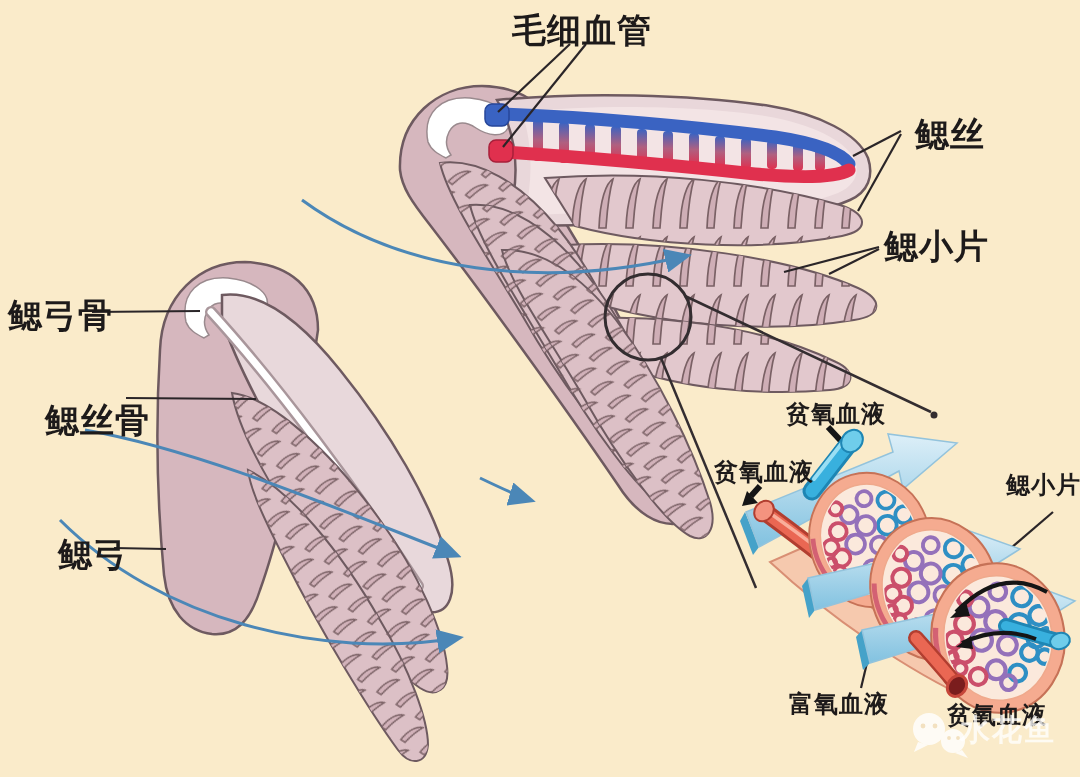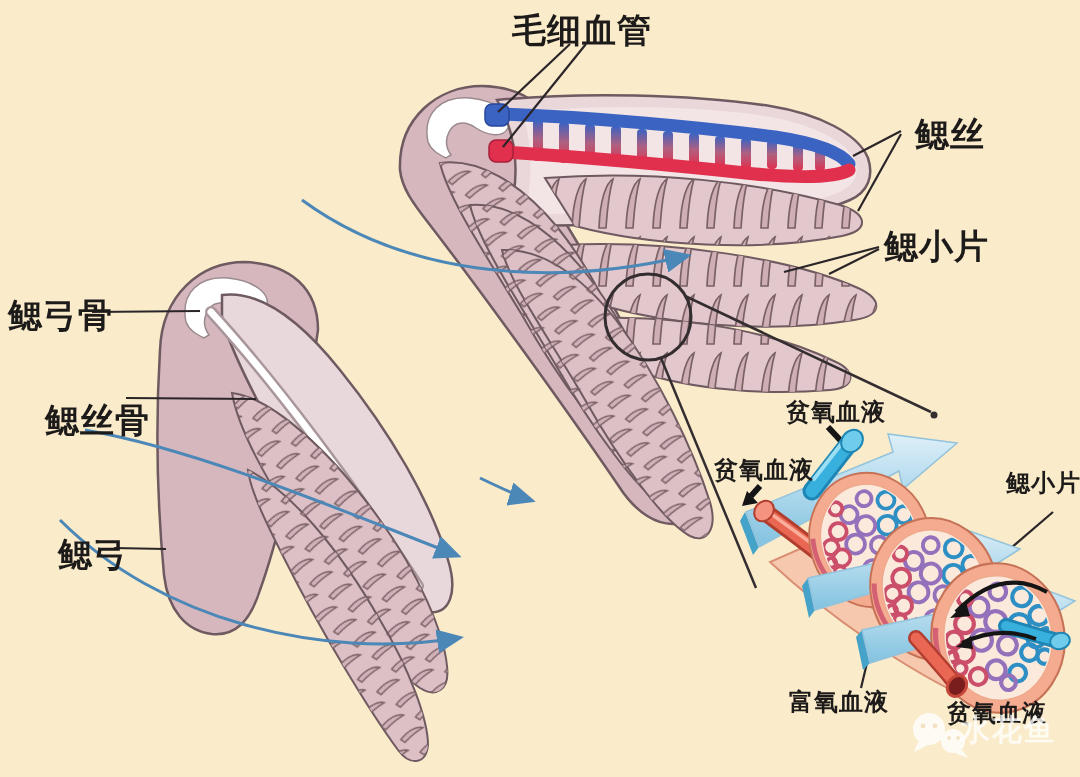--- a/index.html
+++ b/index.html
@@ -8,7 +8,7 @@
   #art{position:absolute;left:0;top:0;}
   .lbl{position:absolute;font-weight:bold;color:#1d1a1a;white-space:nowrap;letter-spacing:1px;line-height:1.1;}
   .lbl-main{font-size:34px;font-family:Liberation Serif, serif;}
-  .lbl-sub{font-size:24px;font-family:Liberation Mono, monospace;}
+  .lbl-sub{font-size:24px;}
   .watermark-text{position:absolute;font-size:30px;font-weight:bold;color:rgba(255,255,255,0.78);
          letter-spacing:2px;white-space:nowrap;}
 </style>

